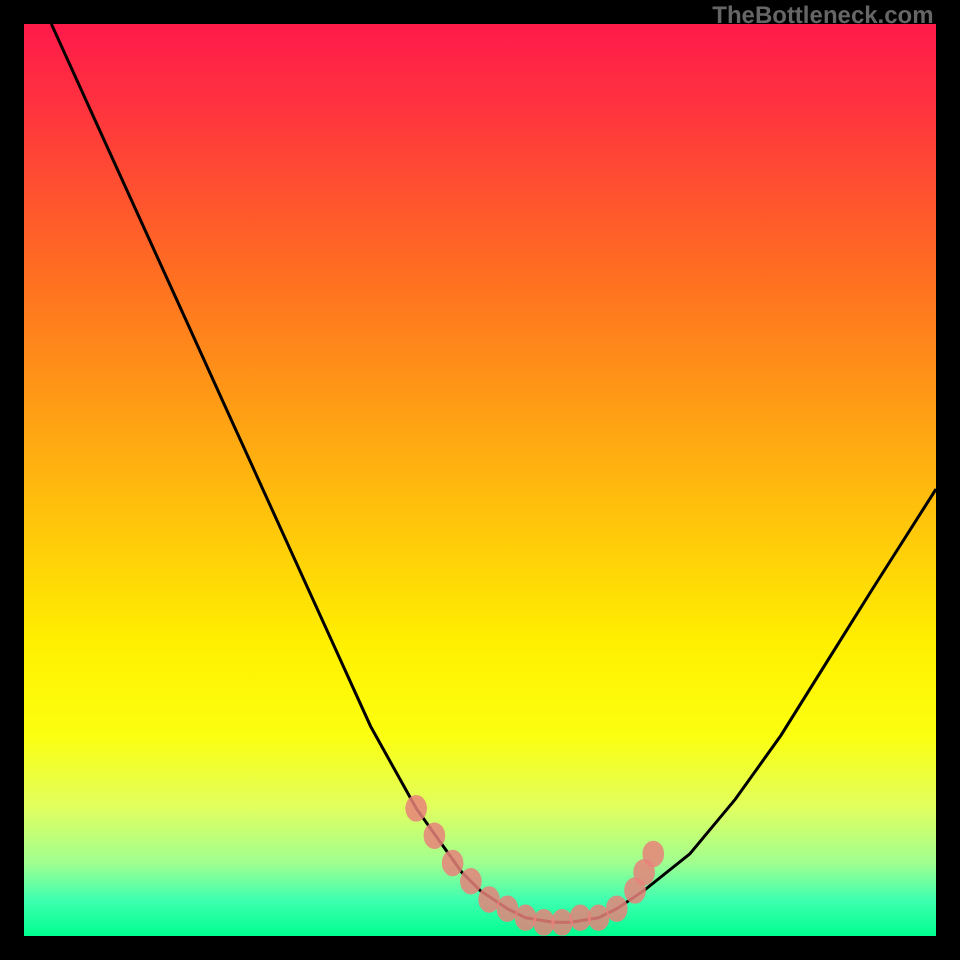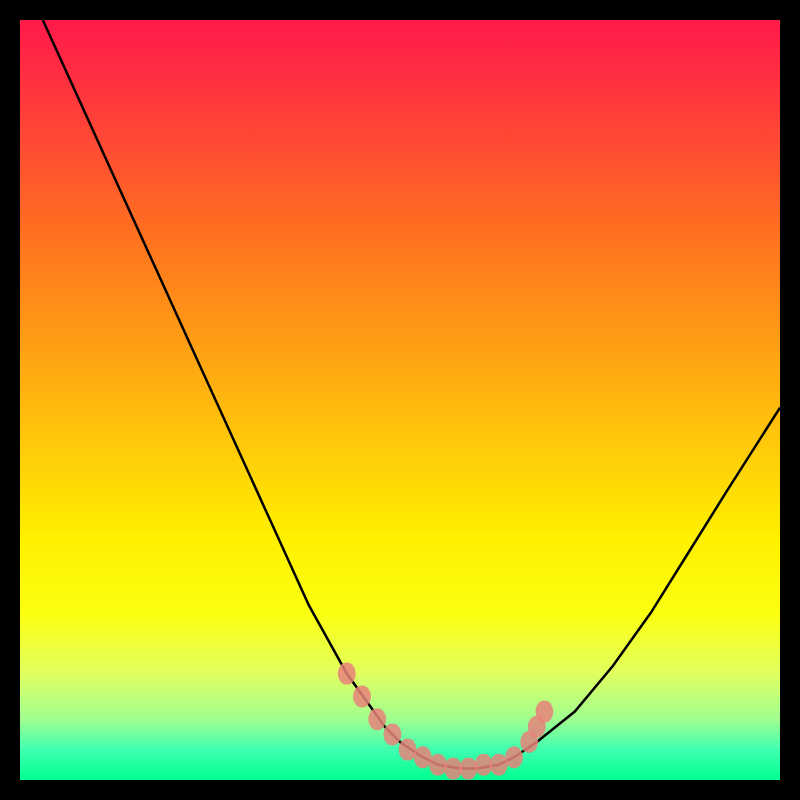--- a/index.html
+++ b/index.html
@@ -59,6 +59,7 @@
 <body>
 
 <div class="chart-container">
+  <div class="watermark">TheBottleneck.com</div>
   <div class="plot-area"></div>
   <svg class="curve-svg" viewBox="0 0 760 760" preserveAspectRatio="none">
     <path id="curve-path" fill="none" stroke="#000" stroke-width="2.5" d="M 22.8 0 L 60.800000000000004 83.60000000000002 L 98.8 167.19999999999993 L 136.79999999999998 250.79999999999995 L 174.8 334.4 L 212.8 418 L 250.8 501.59999999999997 L 288.8 585.2 L 326.8 653.6 L 364.8 706.8 L 380 722 L 402.8 737.2 L 418.00000000000006 744.8 L 440.79999999999995 748.6 L 456 748.6 L 478.8 744.8 L 494 737.2 L 516.8000000000001 722 L 554.8 691.6 L 592.8000000000001 646 L 630.8 592.8 L 668.8 532 L 706.8000000000001 471.2 L 760 387.6"></path>

